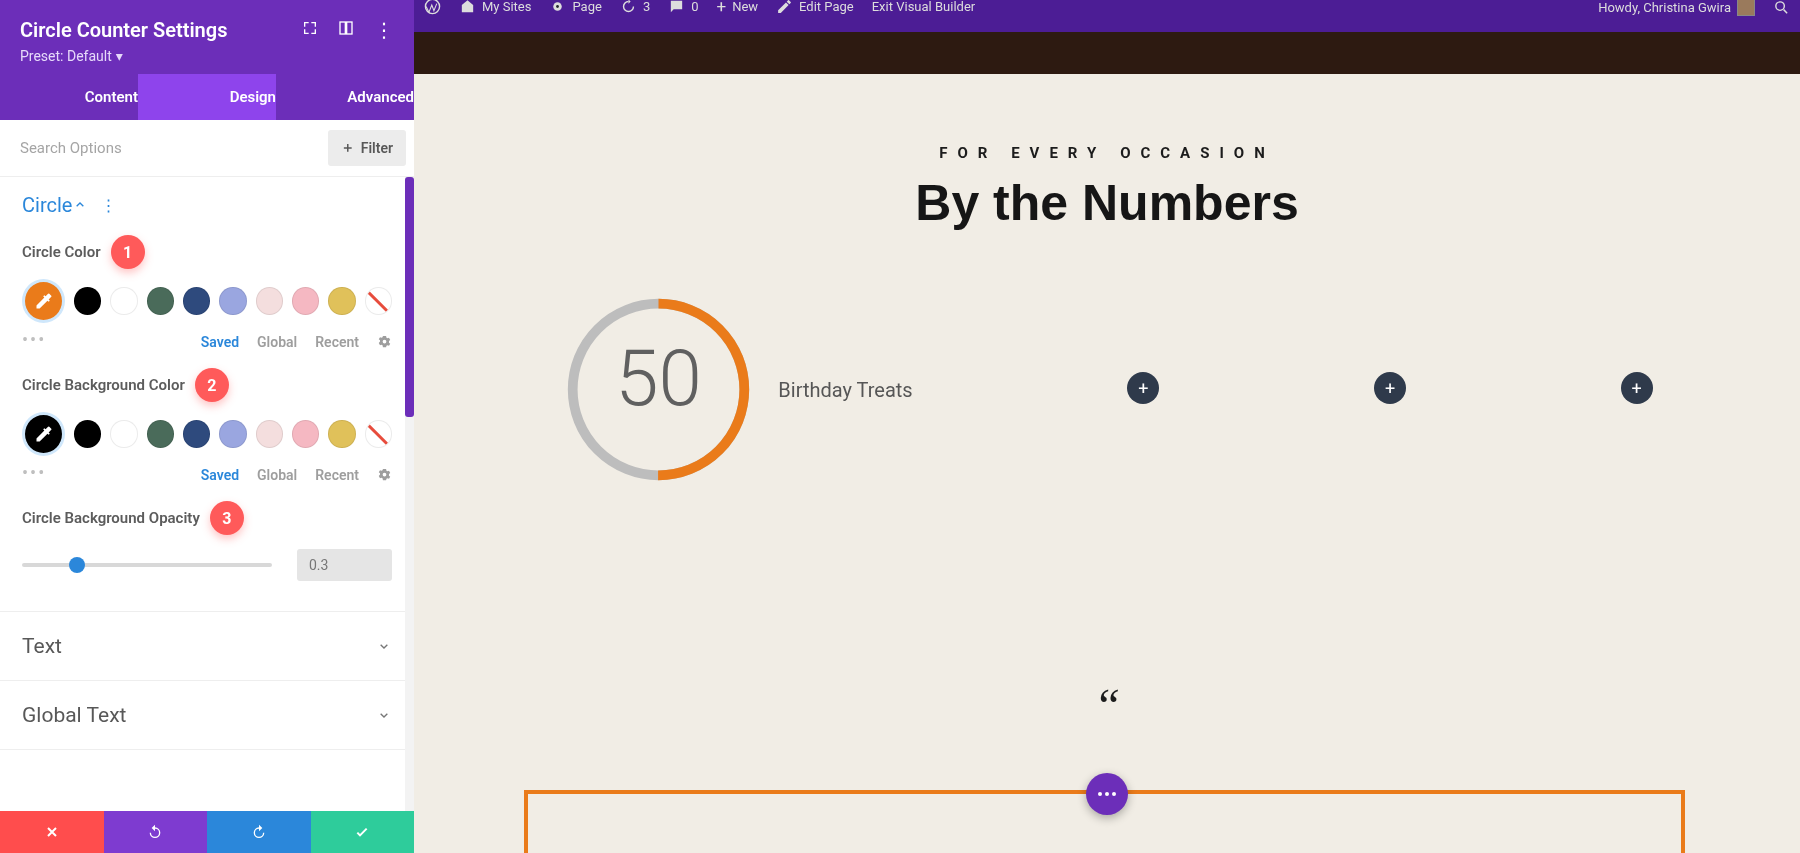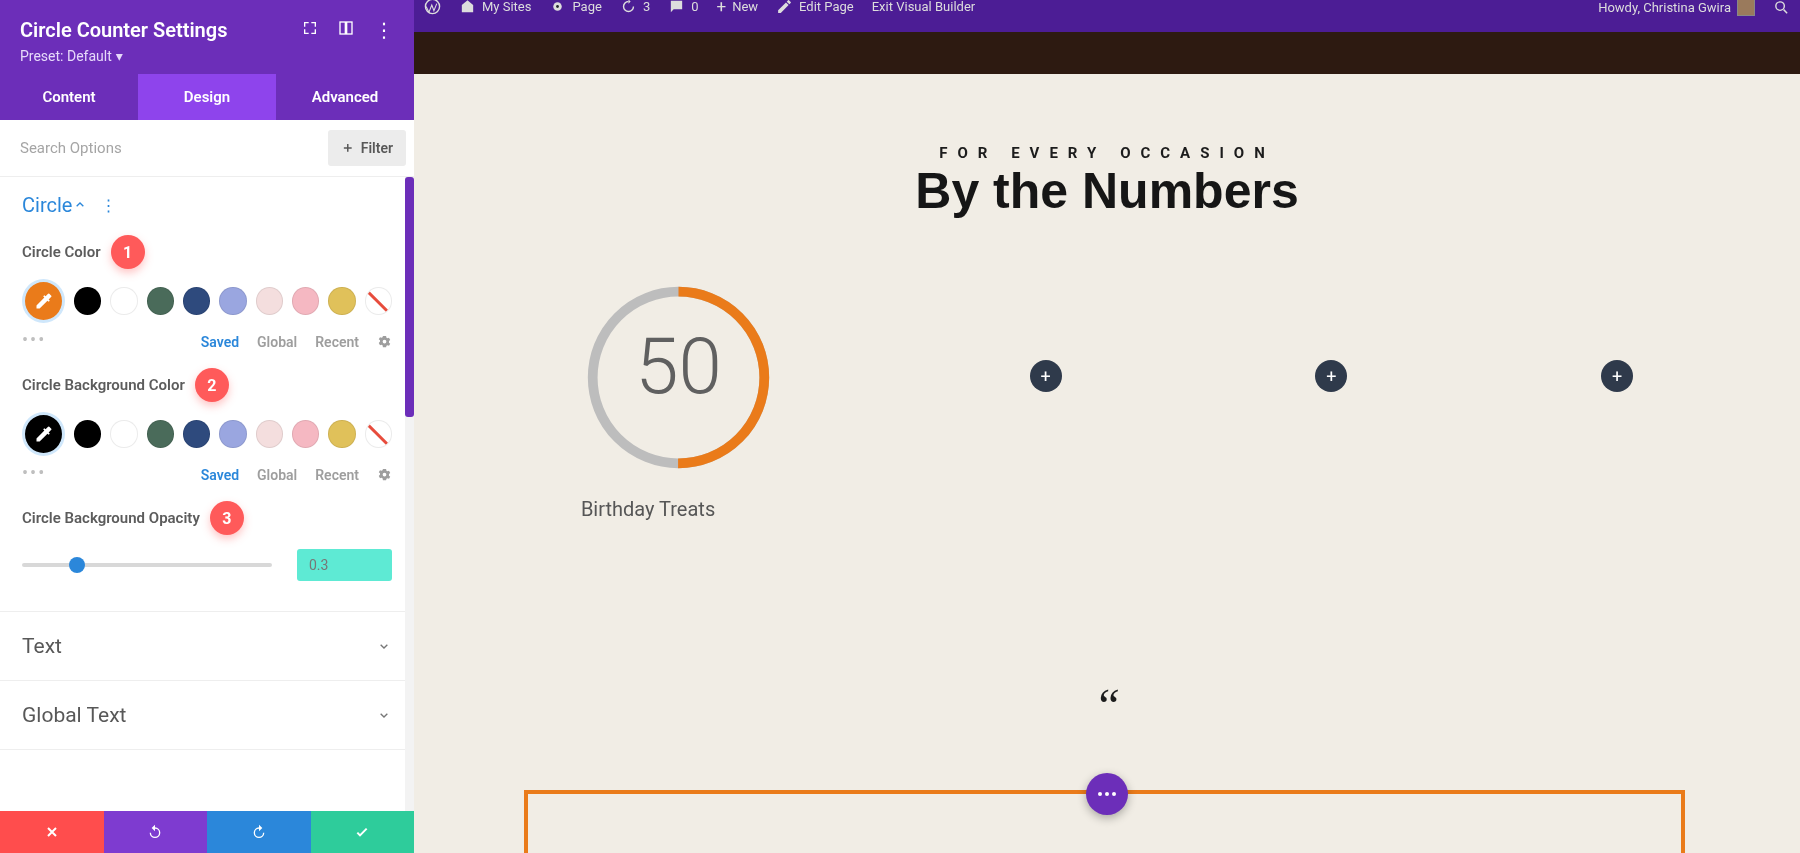--- a/index.html
+++ b/index.html
@@ -16,7 +16,7 @@
 .preset-row { margin-top: 6px; font-size: 14px; color: #e6d9fa; display: flex; align-items: center; gap: 4px; }
 
 .tabs { display: flex; background: #6c2eb9; }
-.tab { flex: 1; text-align: center; padding: 14px 0; color: #fff; font-weight: 600; font-size: 15px; cursor: pointer; }
+.tab { flex: 1; text-align: right; padding: 14px 0; color: #fff; font-weight: 600; font-size: 15px; cursor: pointer; }
 .tab.active { background: #8e44ec; }
 
 .search-row { display: flex; align-items: center; justify-content: space-between; padding: 10px 8px 10px 20px; background: #fff; border-bottom: 1px solid #eee; }

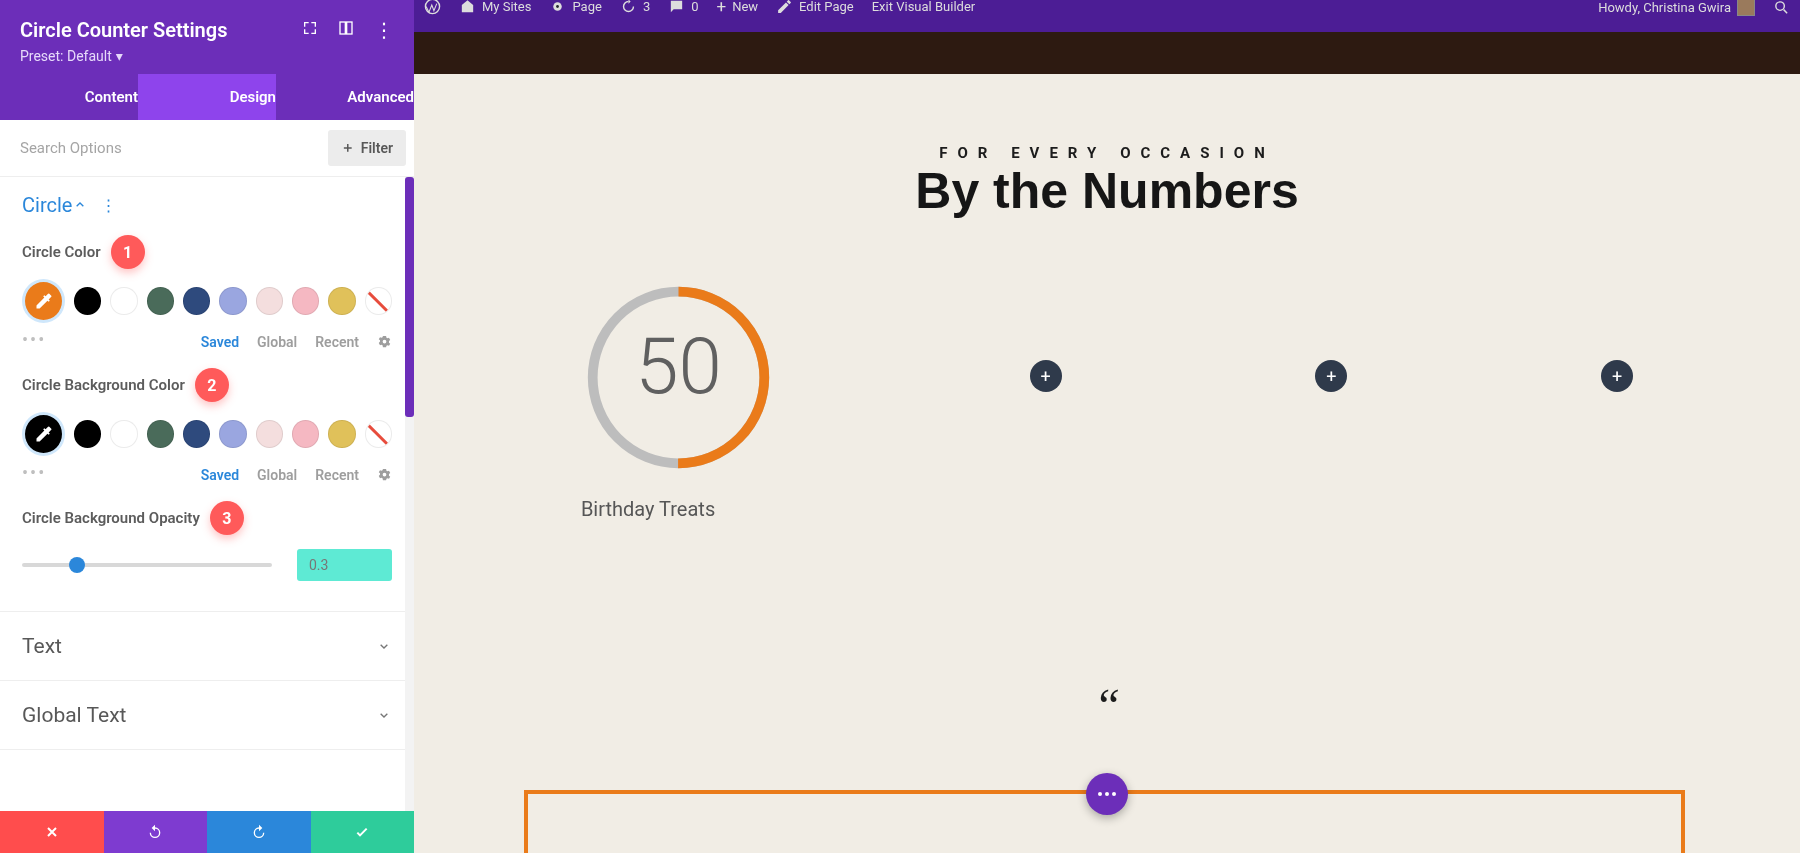--- a/index.html
+++ b/index.html
@@ -76,7 +76,7 @@
 
 .canvas { flex:1; position:relative; }
 .subtitle { text-align: center; letter-spacing: 10px; color: #1c1c1c; font-weight:700; font-size: 15px; margin-top: 70px; }
-.heading { text-align: center; font-size: 50px; font-weight: 800; color: #161616; font-family: Verdana, sans-serif; }
+.heading { text-align: center; font-size: 50px; font-weight: 800; color: #161616; margin-top: 12px; font-family: Verdana, sans-serif; }
 
 .modules-row { display: flex; justify-content: space-around; align-items: flex-start; margin-top: 60px; padding: 0 40px; }
 .circle-wrap { display:flex; flex-direction:column; gap:22px; }

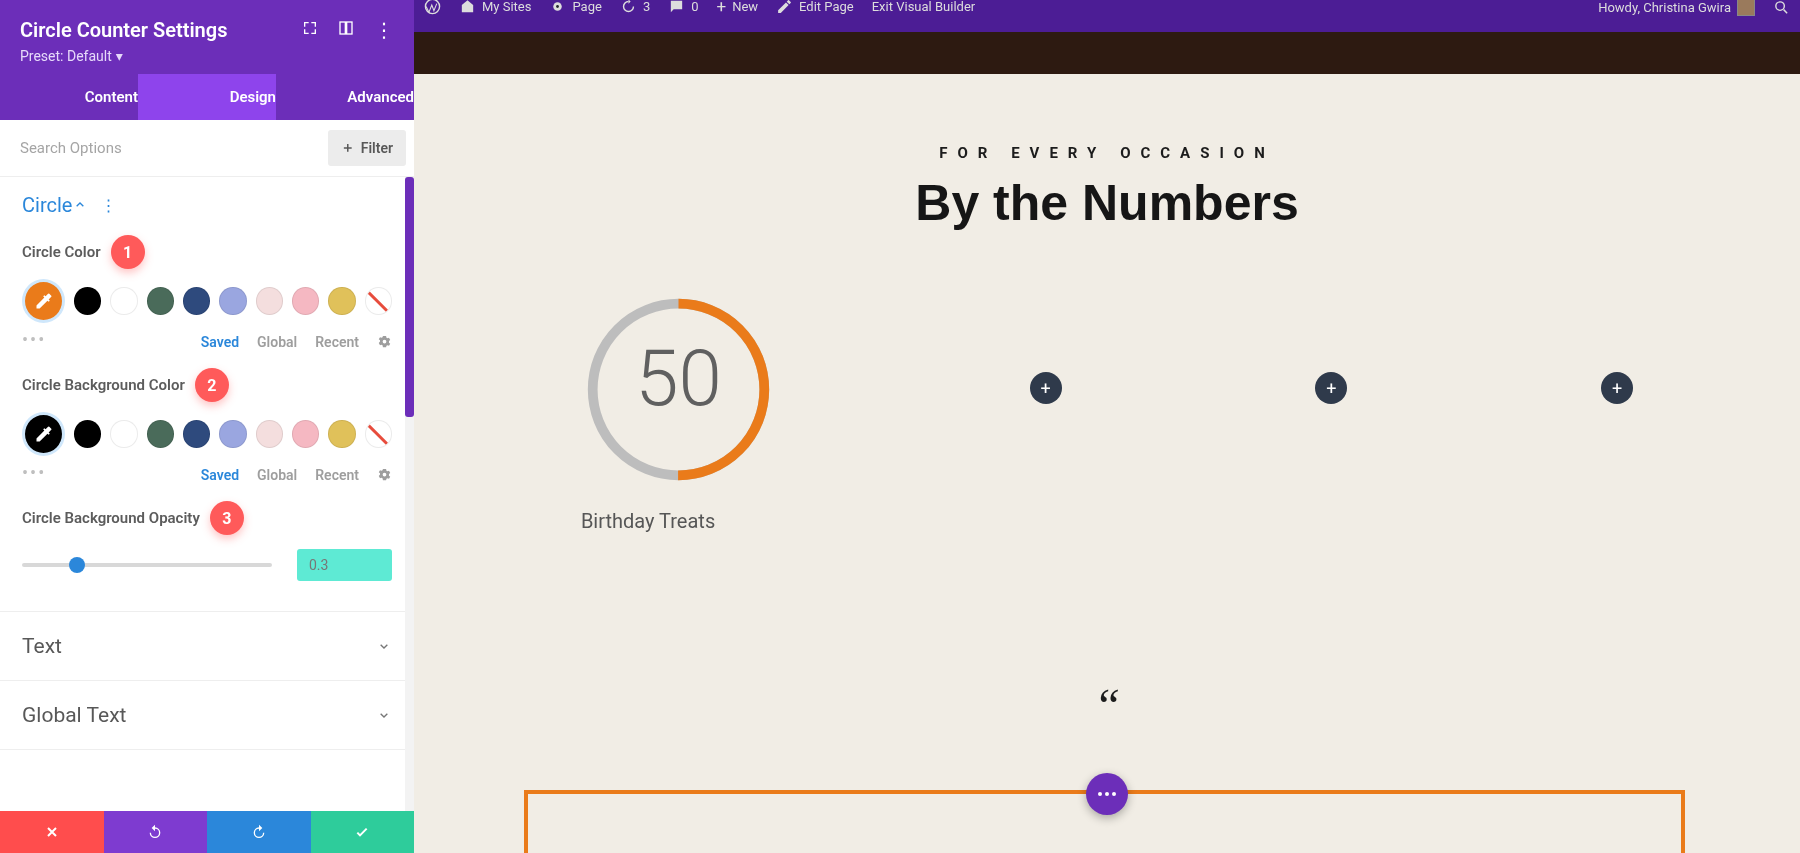--- a/index.html
+++ b/index.html
@@ -79,7 +79,7 @@
 .heading { text-align: center; font-size: 50px; font-weight: 800; color: #161616; margin-top: 12px; font-family: Verdana, sans-serif; }
 
 .modules-row { display: flex; justify-content: space-around; align-items: flex-start; margin-top: 60px; padding: 0 40px; }
-.circle-wrap { display:flex; flex-direction:column; gap:22px; }
+.circle-wrap { display:flex; flex-direction:row; align-items:center; gap:22px; }
 .counter-svg { width: 195px; height: 195px; }
 .counter-num { font-size: 40px; fill: #606060; font-weight: 300; }
 .counter-title { font-size: 20px; color: #565656; font-weight:400; }

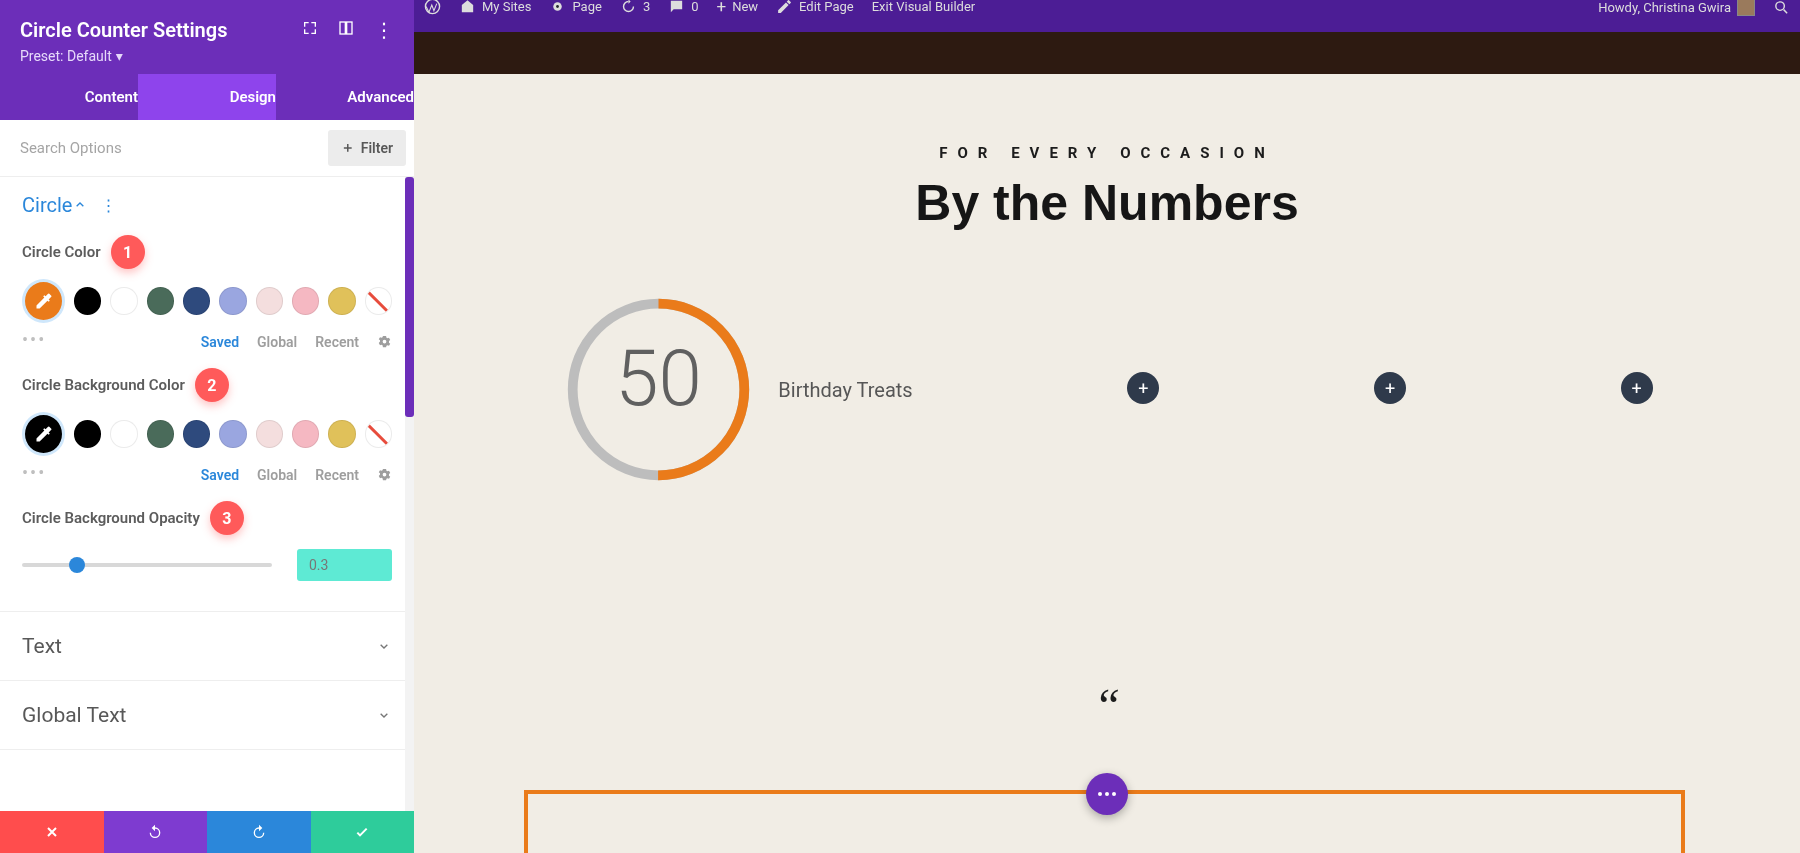--- a/index.html
+++ b/index.html
@@ -54,7 +54,7 @@
 .slider-row { display: flex; align-items: center; gap: 25px; margin: 14px 0 20px; }
 .slider-track { flex: 1; height: 4px; background: #d8d8d8; position: relative; border-radius: 2px; }
 .slider-thumb { position: absolute; top: 50%; left: 22%; transform: translate(-50%, -50%); width: 16px; height: 16px; border-radius: 50%; background: #2b87da; cursor: pointer; }
-.slider-value { width: 95px; background: #5eead4; padding: 8px 12px; color: #777; font-size: 14px; border-radius: 3px; }
+.slider-value { width: 95px; background: #e5e5e5; padding: 8px 12px; color: #777; font-size: 14px; border-radius: 3px; }
 
 .collapsed-section { padding: 22px 22px; border-bottom: 1px solid #eee; display: flex; align-items: center; justify-content: space-between; cursor: pointer; }
 .collapsed-title { font-size: 21px; color: #585858; }

